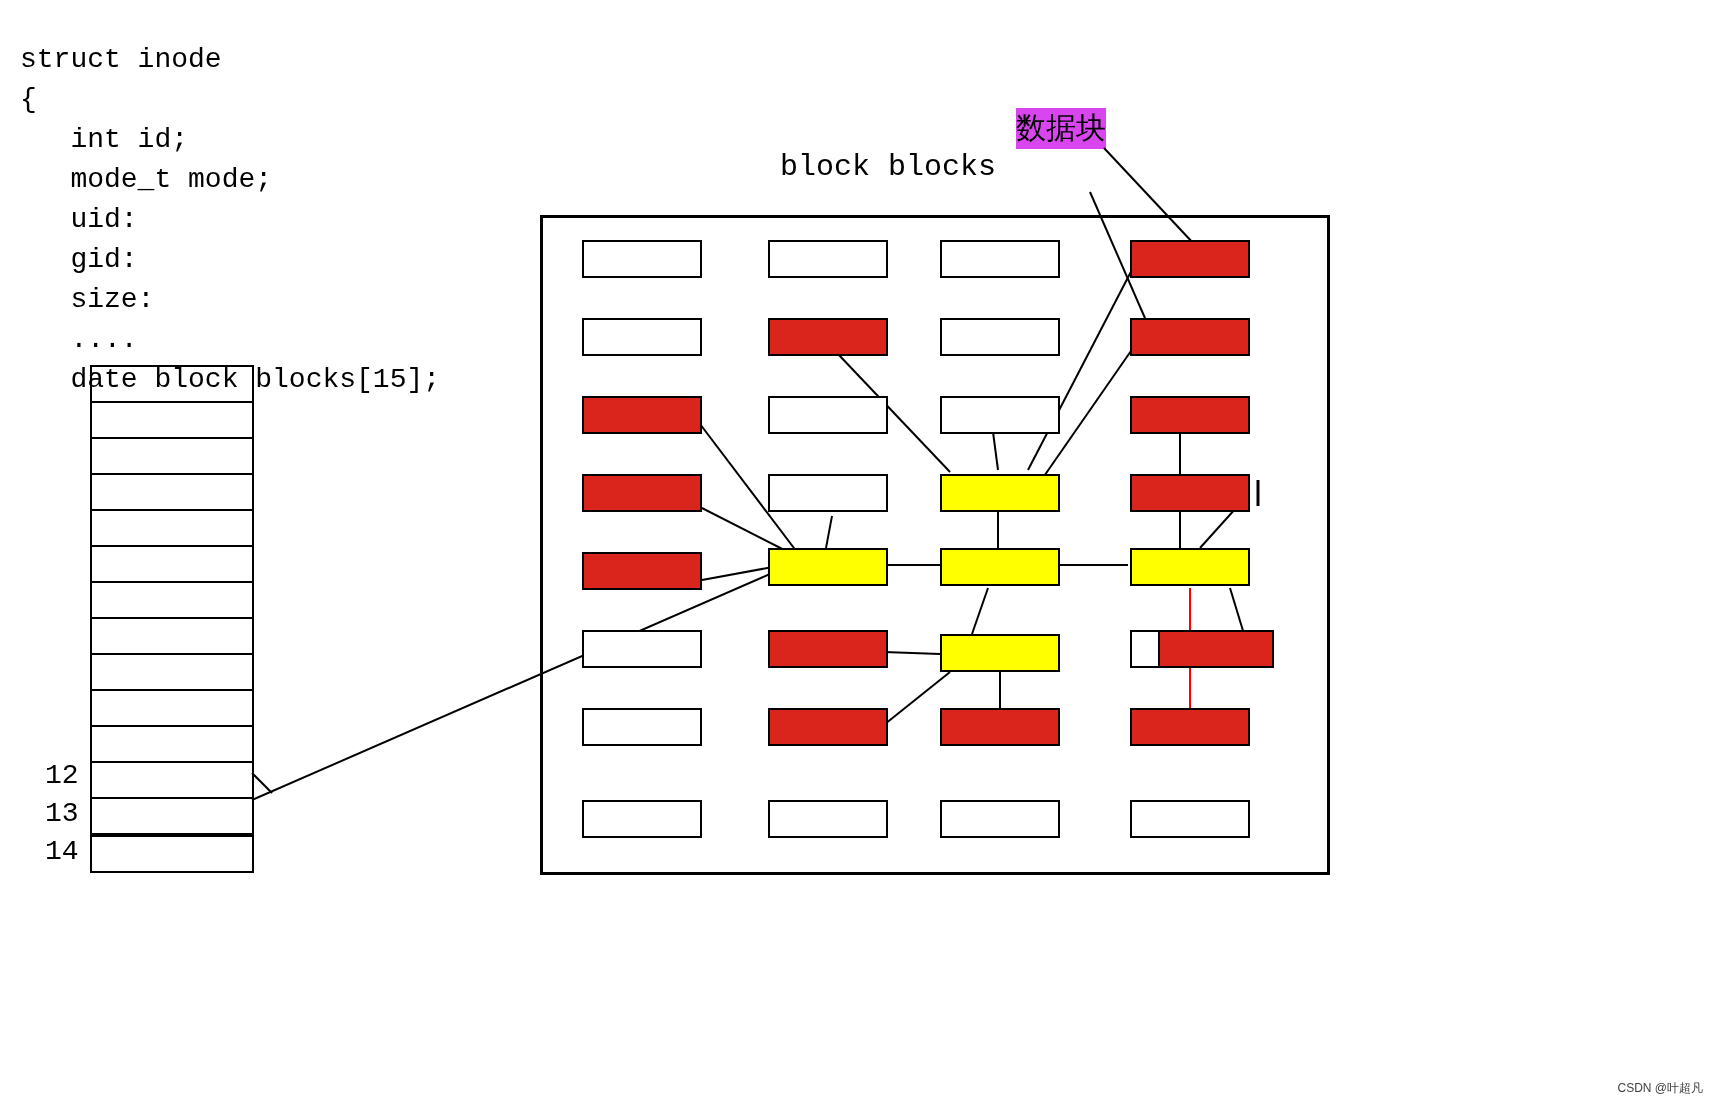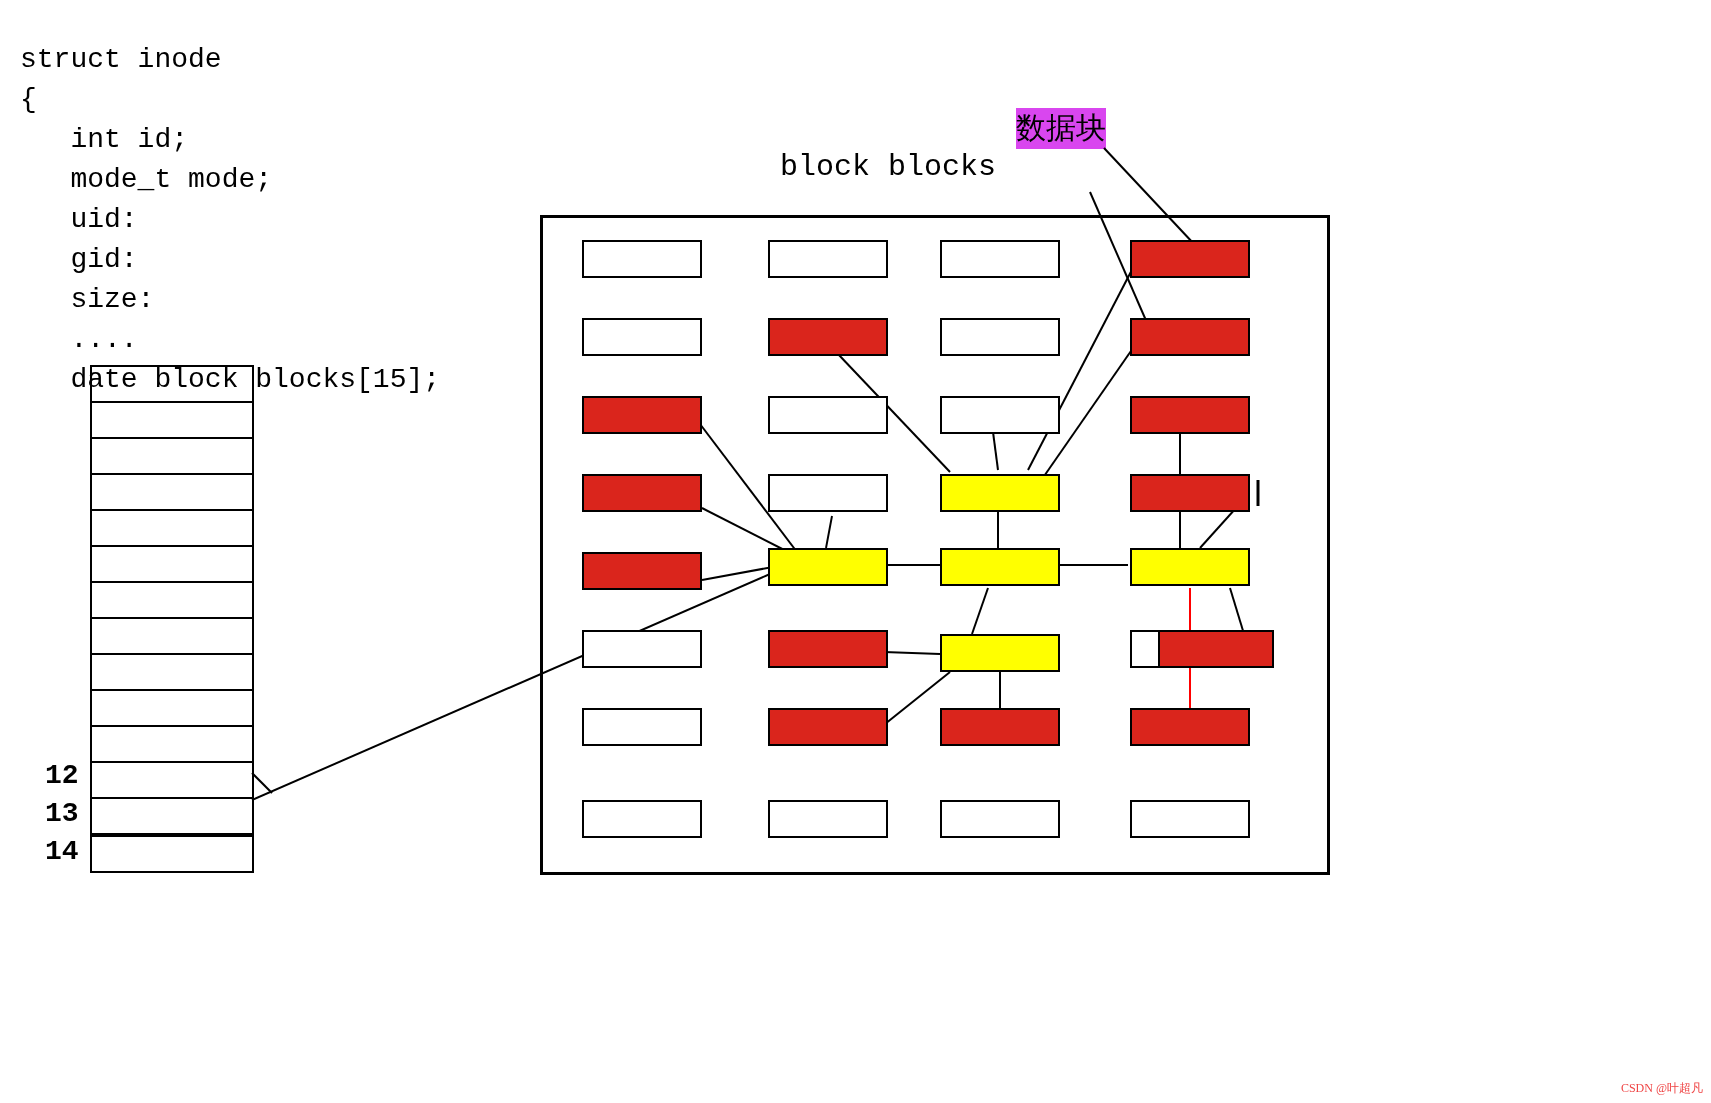--- a/index.html
+++ b/index.html
@@ -39,7 +39,6 @@
   .idx-label {
     position: absolute;
     font-size: 28px;
-    font-weight: bold;
   }
   .data-title {
     position: absolute;

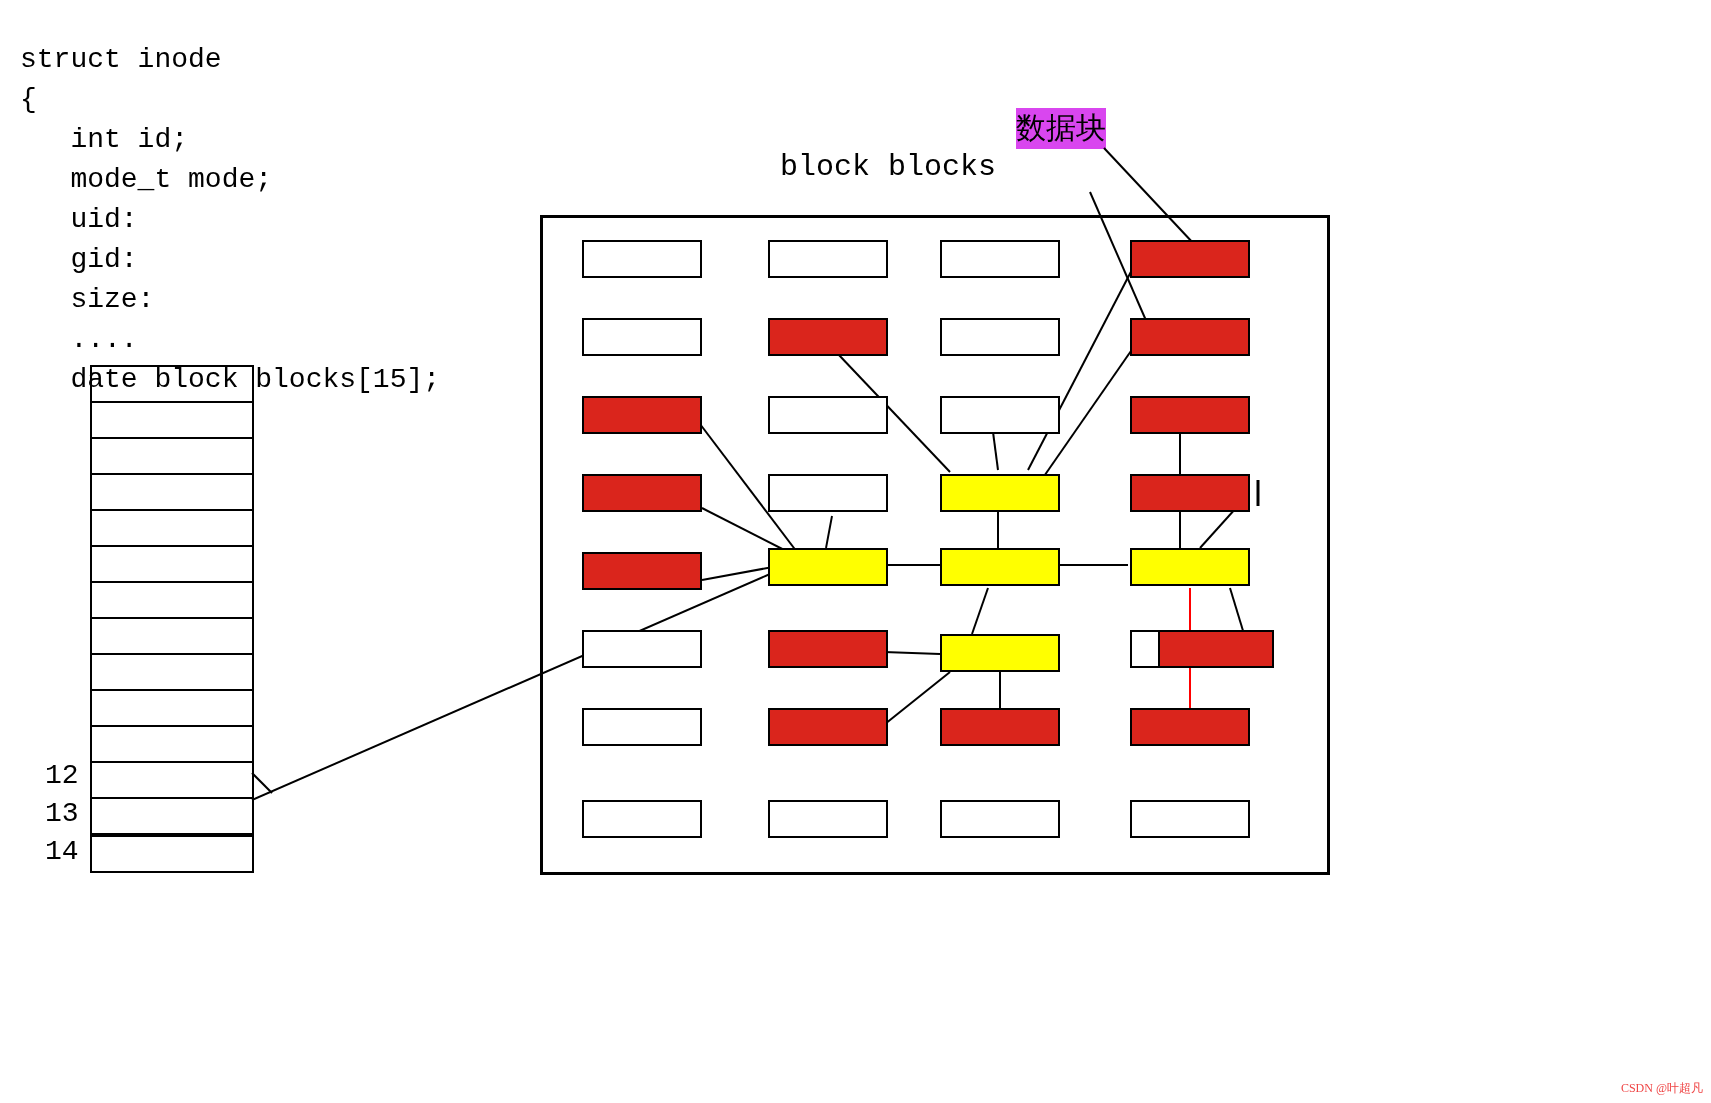--- a/index.html
+++ b/index.html
@@ -85,8 +85,8 @@
     right: 8px;
     bottom: 6px;
     font-size: 12px;
-    color: #ef4444;
-    font-family: Liberation Serif, serif;
+    color: #404040;
+    font-family: Liberation Sans, sans-serif;
   }
 </style>
 </head>

